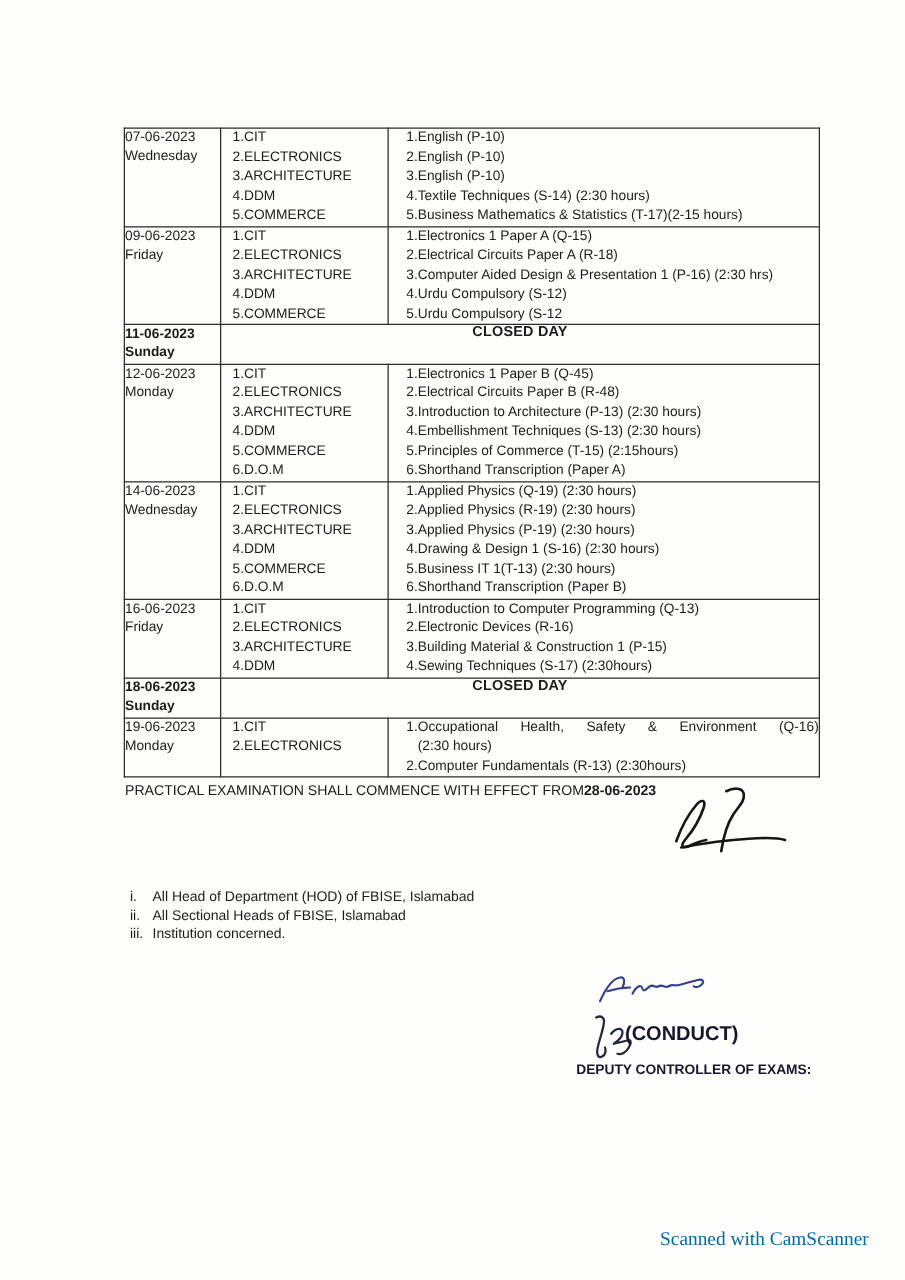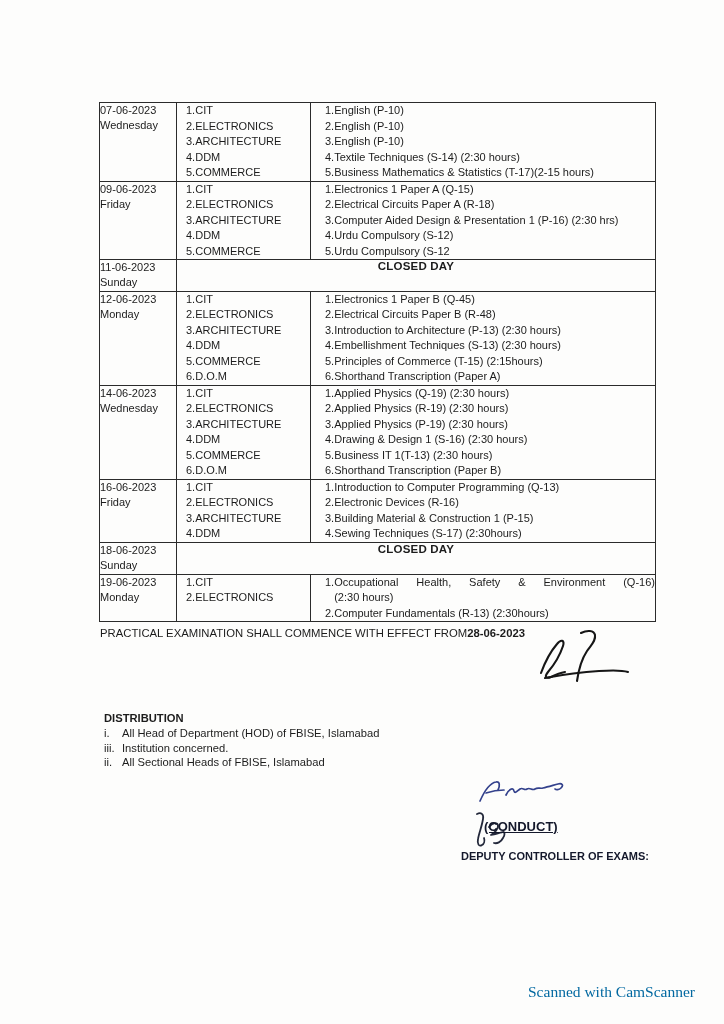--- a/index.html
+++ b/index.html
@@ -14,7 +14,7 @@
   table.sched td{border:1.6px solid #2b2b2b;vertical-align:top;padding:0;}
   td.date-cell{width:76px;font-size:11px;line-height:15.4px;padding-top:2px;padding-bottom:2px;}
   td.date-cell .date{white-space:nowrap;}
-  td.closed-date .date, td.closed-date .day{font-weight:normal;}
+  td.closed-date .date, td.closed-date .day{font-weight:bold;}
   td.prog-cell{width:133px;padding:1px 0 2px 0;}
   td.subj-cell{padding:1px 4px 2px 0;}
   .li{display:flex;font-size:11px;line-height:15.5px;white-space:nowrap;}

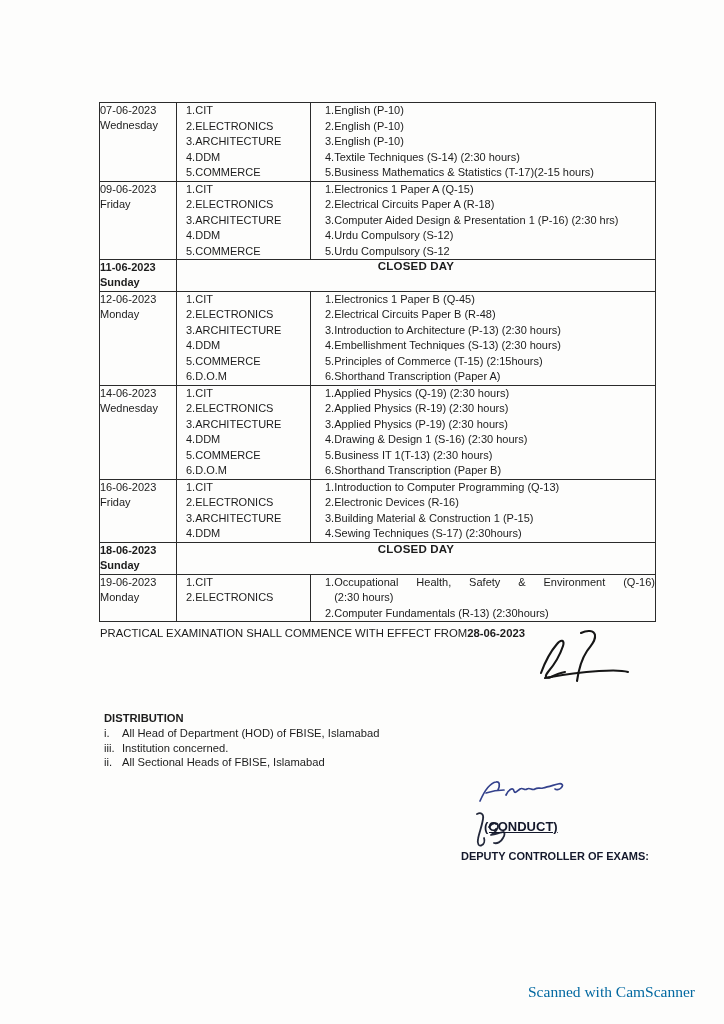--- a/index.html
+++ b/index.html
@@ -448,7 +448,6 @@
 
 
   <div class="dist">
-    <div class="dtitle">DISTRIBUTION</div>
     <div>
         <div class="dist-li">
           <span class="rn">i.</span>

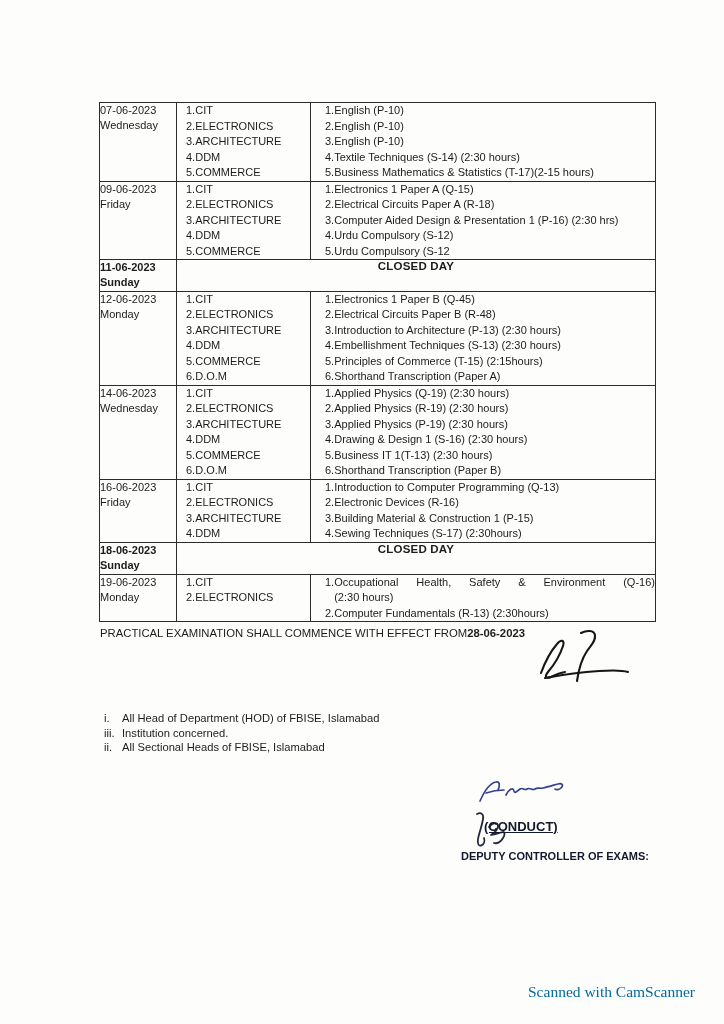--- a/index.html
+++ b/index.html
@@ -454,12 +454,12 @@
           <span class="dtext">All Head of Department (HOD) of FBISE, Islamabad</span>
         </div>
         <div class="dist-li">
+          <span class="rn">ii.</span>
+          <span class="dtext">All Sectional Heads of FBISE, Islamabad</span>
+        </div>
+        <div class="dist-li">
           <span class="rn">iii.</span>
           <span class="dtext">Institution concerned.</span>
-        </div>
-        <div class="dist-li">
-          <span class="rn">ii.</span>
-          <span class="dtext">All Sectional Heads of FBISE, Islamabad</span>
         </div>
       </div>
   </div>

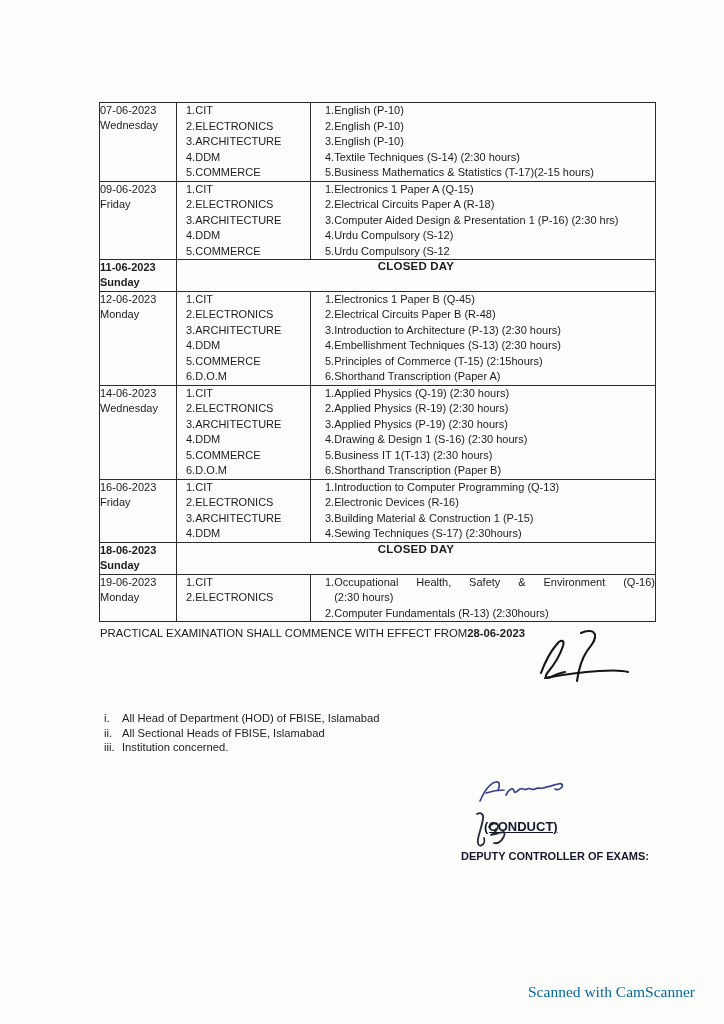--- a/index.html
+++ b/index.html
@@ -48,9 +48,8 @@
     white-space:nowrap;color:#14182b;
   }
   .conduct-label{
-    position:absolute;left:484px;top:819px;font-weight:bold;font-size:13px;
+    position:absolute;left:500px;top:819px;font-weight:bold;font-size:16px;
     color:#14182b;
-    text-decoration:underline;
   }
   
   .sig{position:absolute;}

